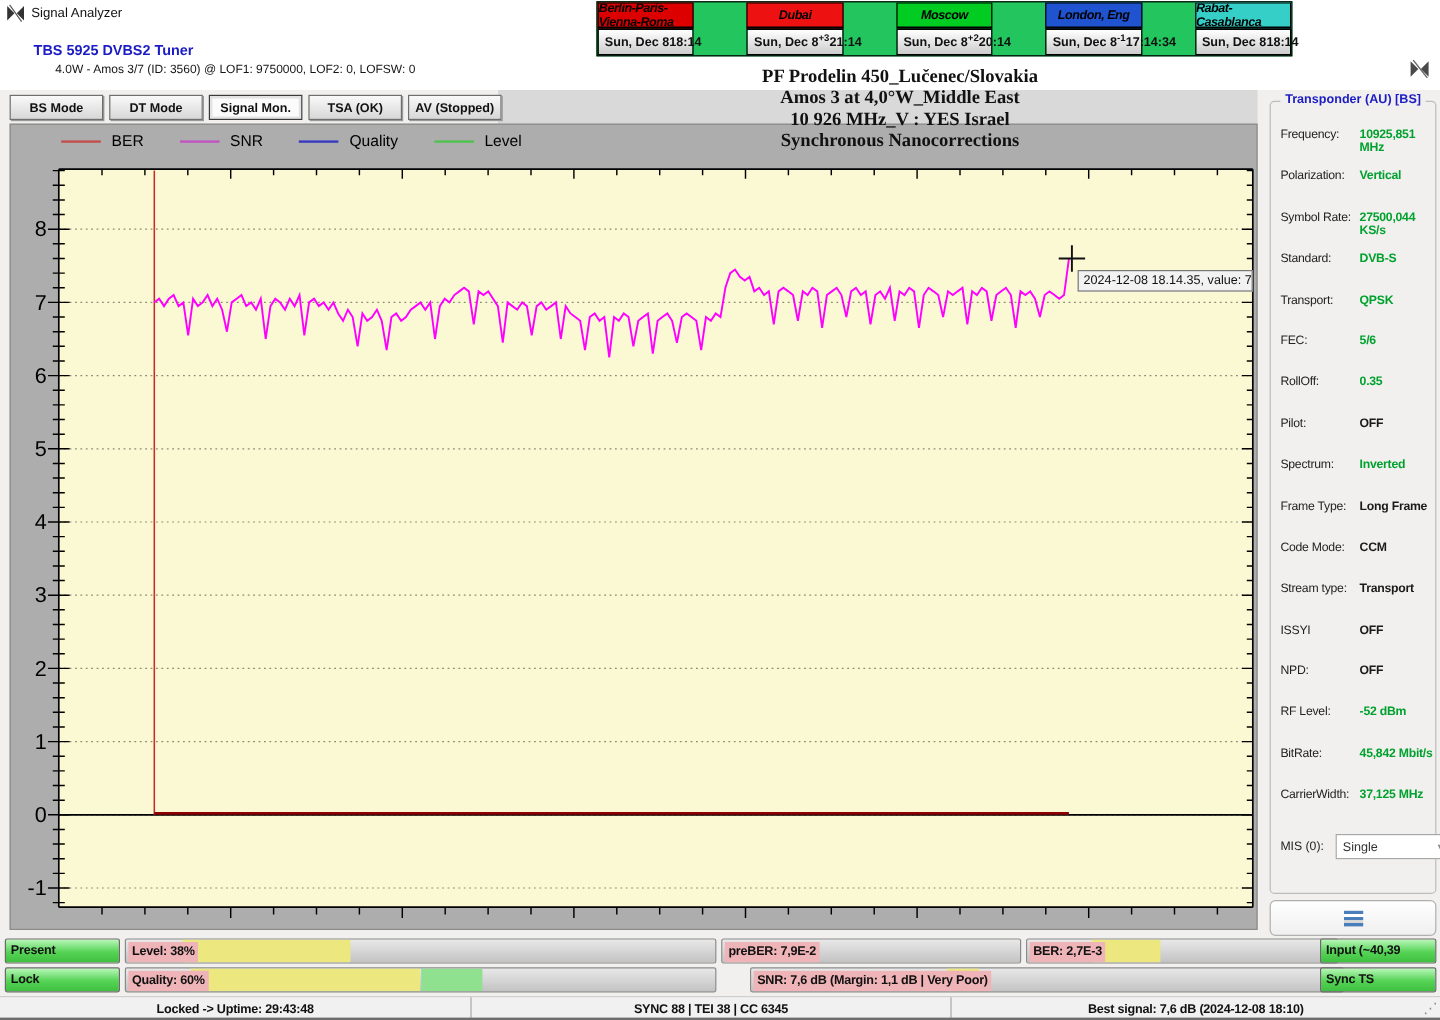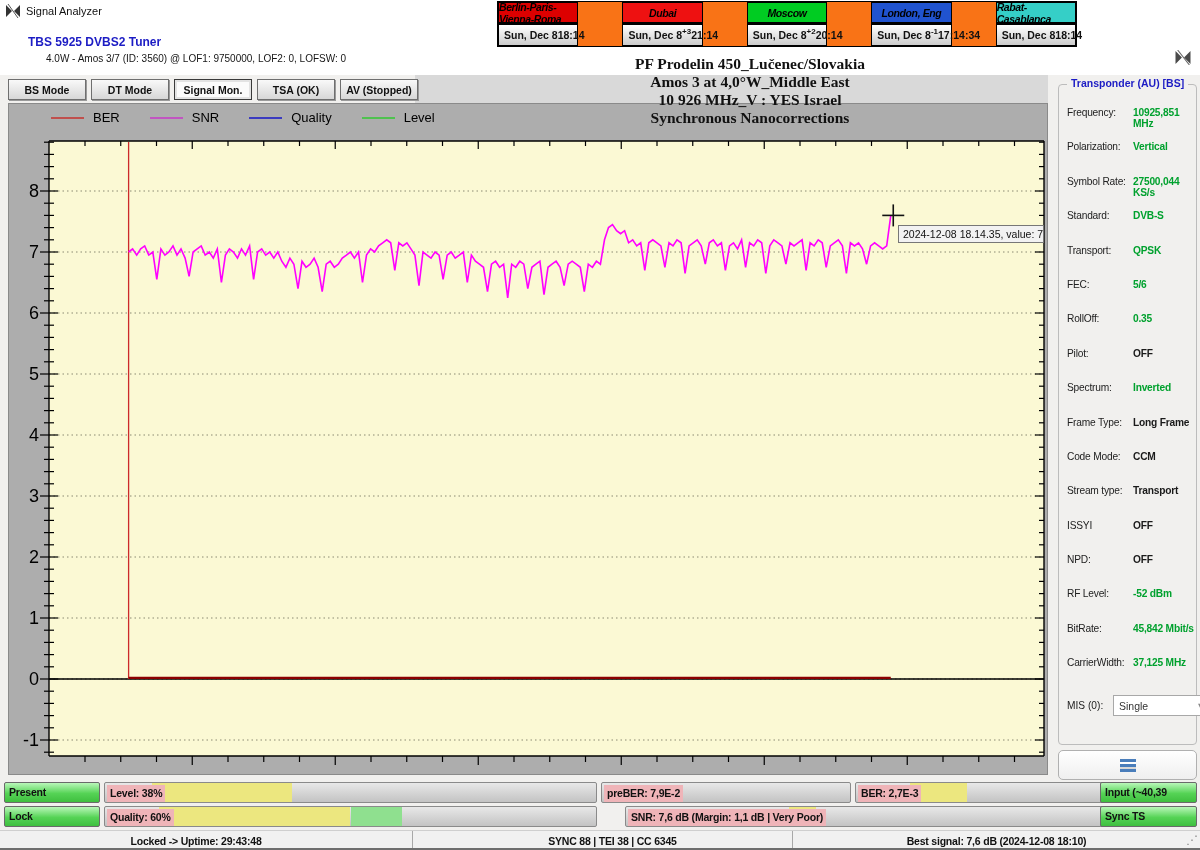--- a/index.html
+++ b/index.html
@@ -28,7 +28,7 @@
 
   
   #clock-panel { left:497px; top:1px; width:580px; height:46px; display:flex; z-index:6;
-                 border:1px solid #000; background:#f97316;gap:44px; }
+                 border:1px solid #000; background:#22c55e;gap:44px; }
   .clock-col { flex:1 1 0; display:flex; flex-direction:column; min-width:0; }
   .clock-city { height:22px; border:1px solid #000; border-bottom:2px solid #000;
                 font-size:10.5px; font-weight:bold; font-style:italic; letter-spacing:-0.4px;

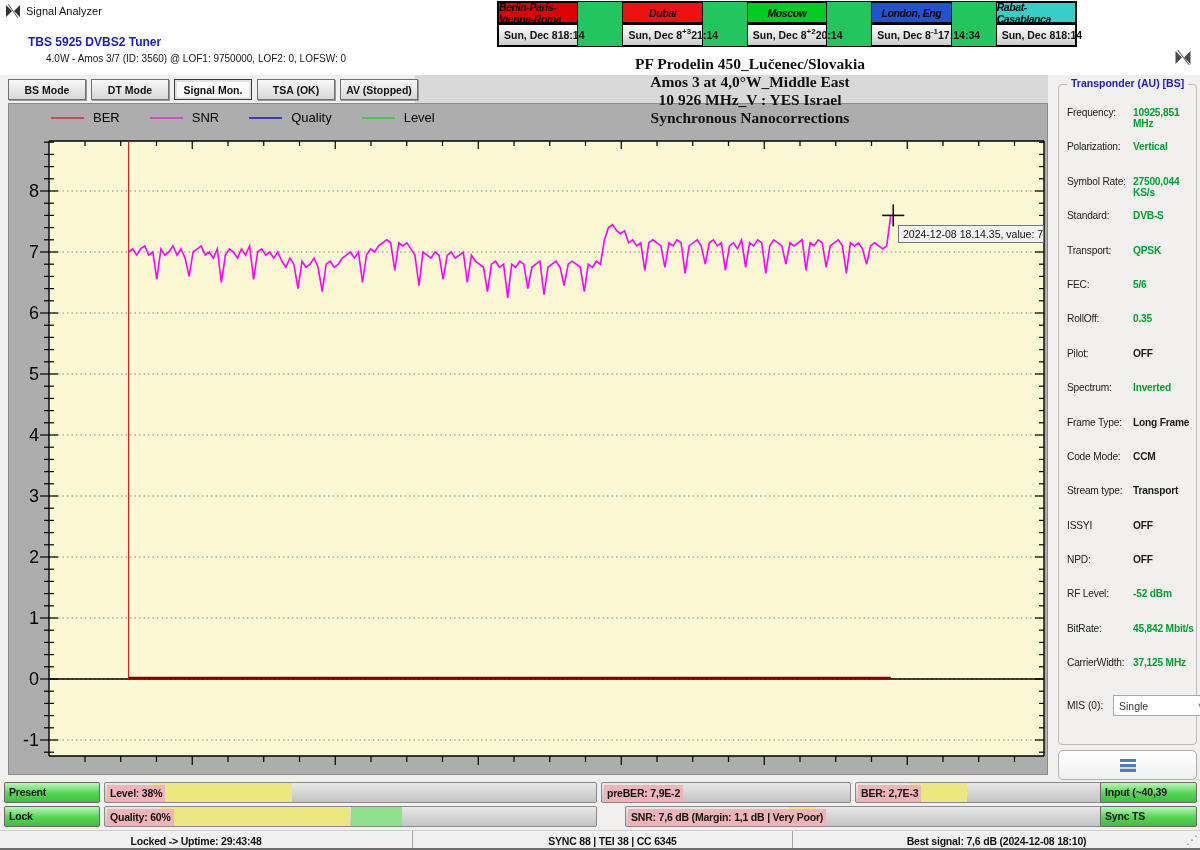--- a/index.html
+++ b/index.html
@@ -493,7 +493,7 @@
 
 <div class="abs" id="statusbar">
     <div class="sb-section" style="left: 0px; width: 392px;">Locked -&gt; Uptime: 29:43:48</div>
-    <div class="sb-section sb-sep" style="left: 412px; width: 400px;">SYNC 88 | TEI 38 | CC 6345</div>
+    <div class="sb-section sb-sep" style="left: 392px; width: 400px;">SYNC 88 | TEI 38 | CC 6345</div>
     <div class="sb-section sb-sep" style="left: 792px; width: 408px;">Best signal: 7,6 dB (2024-12-08 18:10)</div>
   </div>
 <div class="abs" id="grip">⋰</div>

